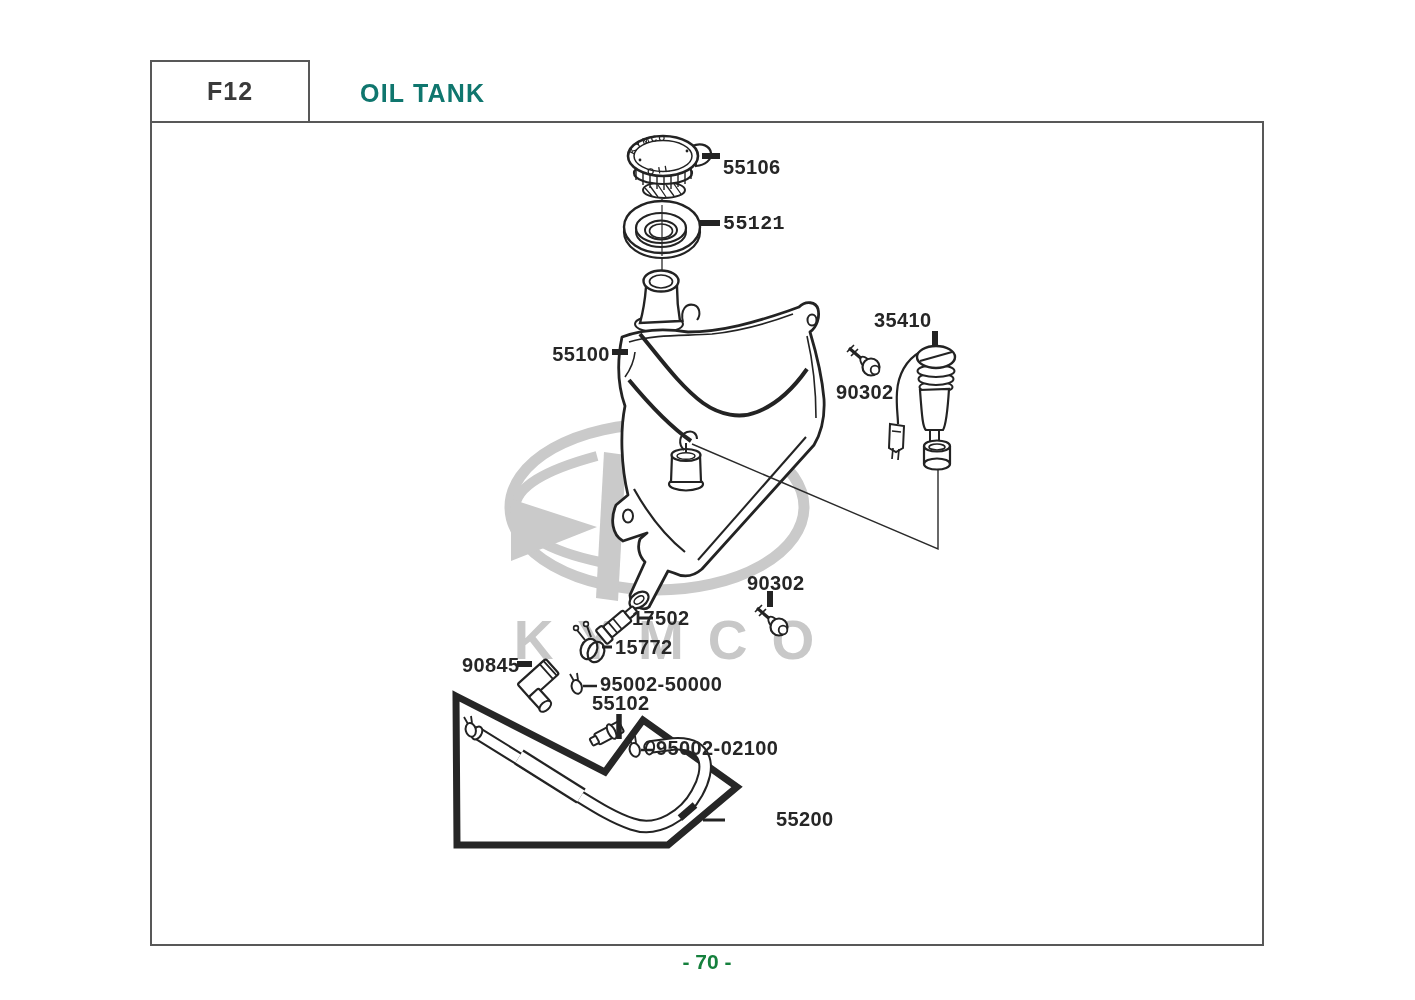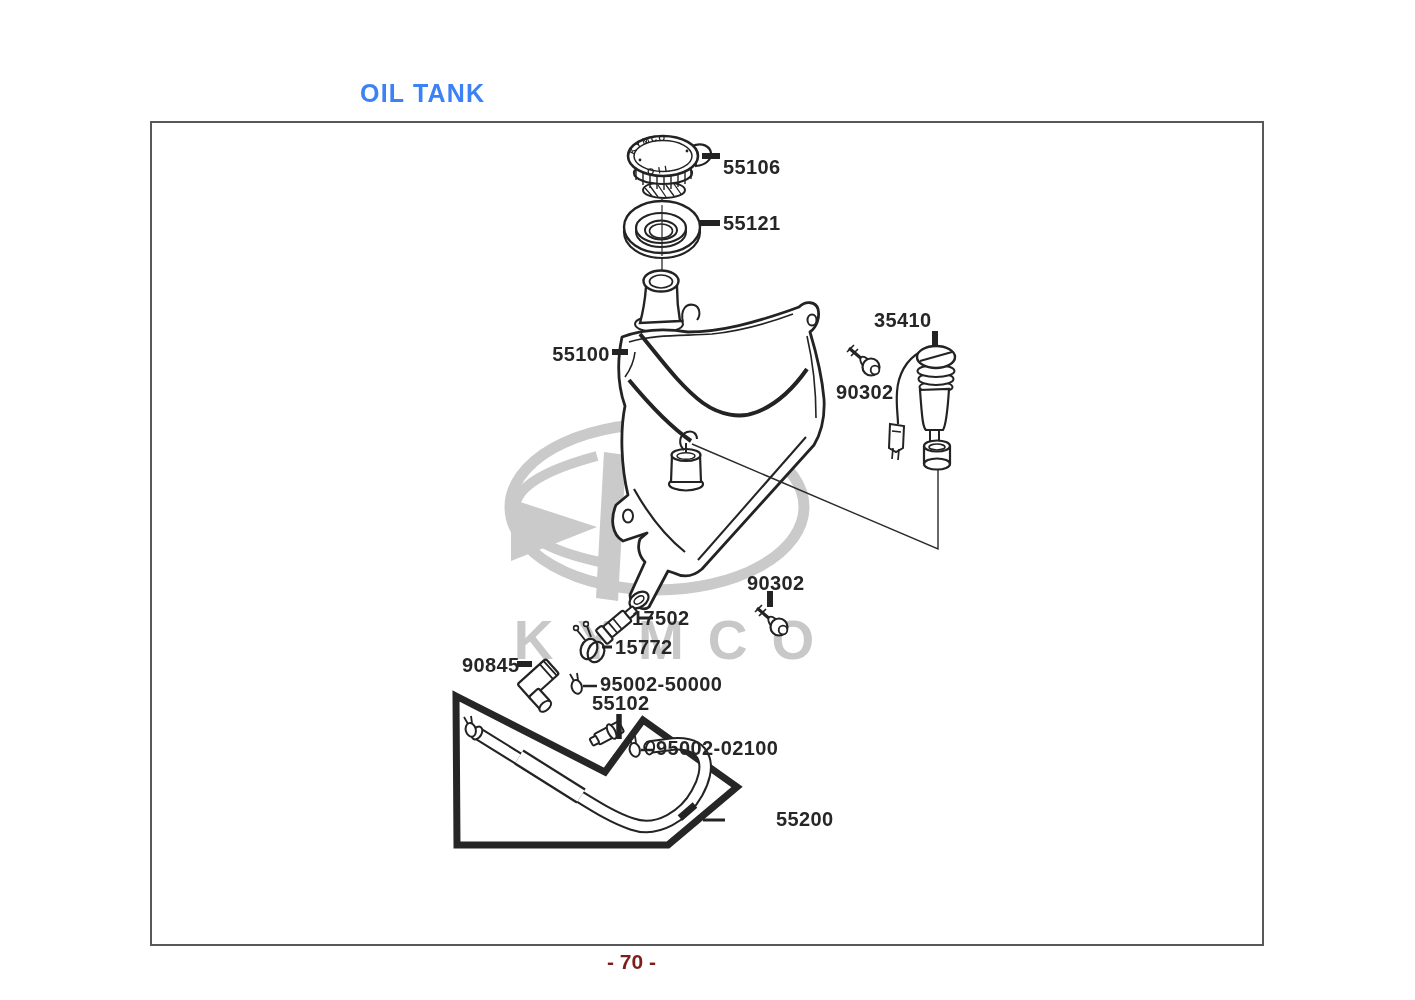--- a/index.html
+++ b/index.html
@@ -25,6 +25,9 @@
 
 <div class="page">
 
+  <div class="header-box">
+    <span class="header-code">F12</span>
+  </div>
   <div class="header-title">OIL TANK</div>
   <div class="frame"></div>
 

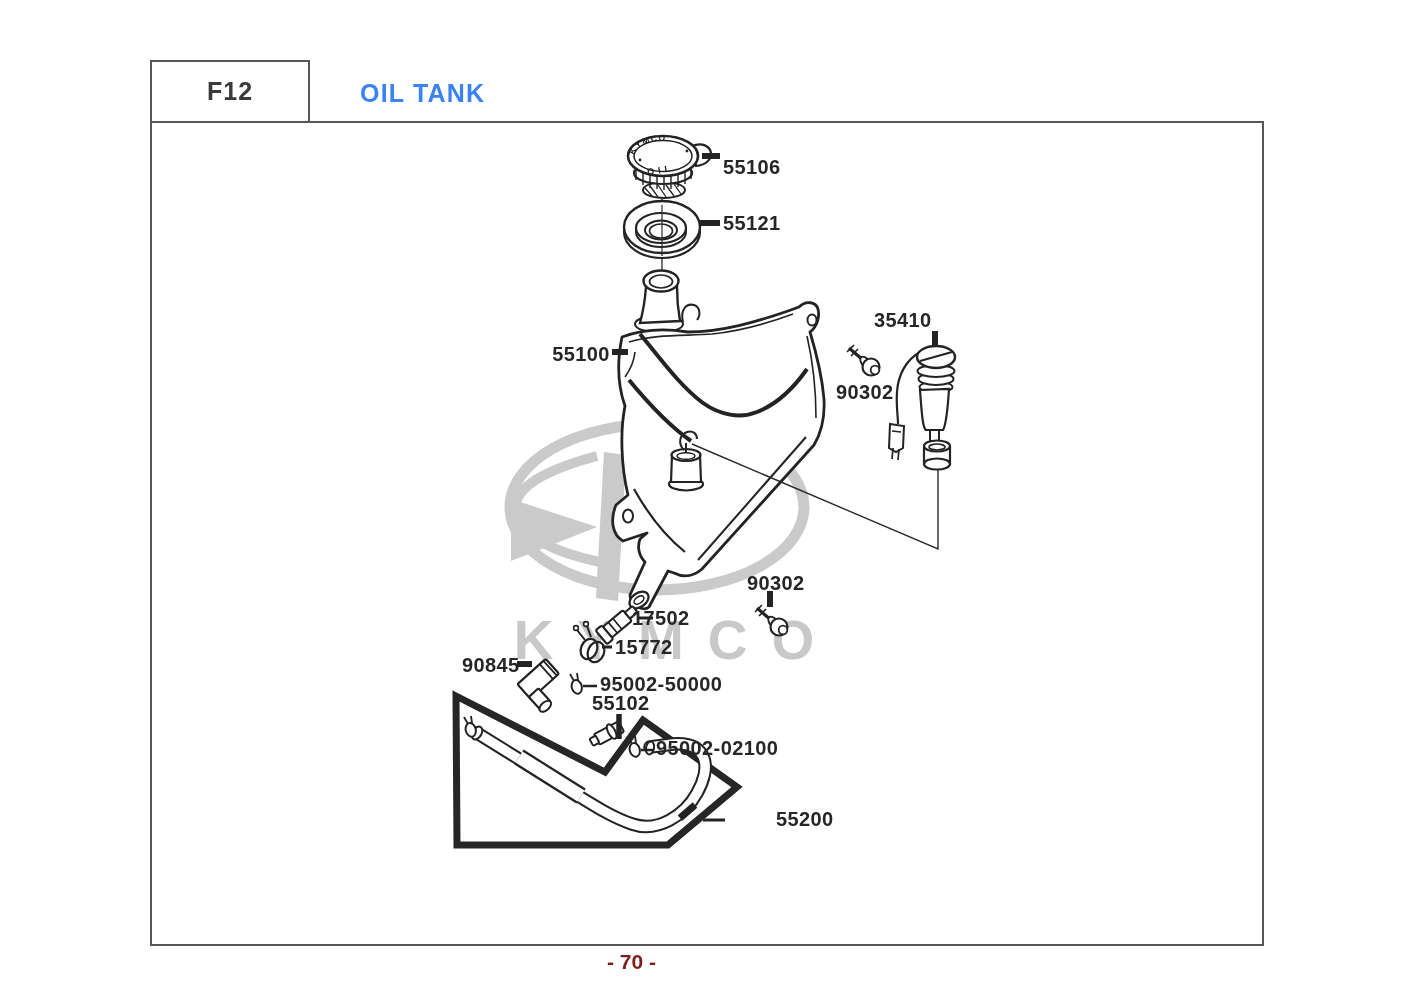--- a/index.html
+++ b/index.html
@@ -10,7 +10,7 @@
         display:flex;align-items:center;justify-content:center;z-index:5;}
   .header-code{font-size:25px;font-weight:bold;color:#3a3a3a;letter-spacing:1px;}
   .header-title{position:absolute;left:360px;top:79px;font-size:25px;font-weight:bold;
-        color:#3b82f6;letter-spacing:1.2px;z-index:5;}
+        color:#0f766e;letter-spacing:1.2px;z-index:5;}
   .frame{position:absolute;left:150px;top:121px;width:1114px;height:825px;
         border:2px solid #585858;box-sizing:border-box;z-index:1;}
   .diagram-svg{position:absolute;left:0;top:0;z-index:2;}

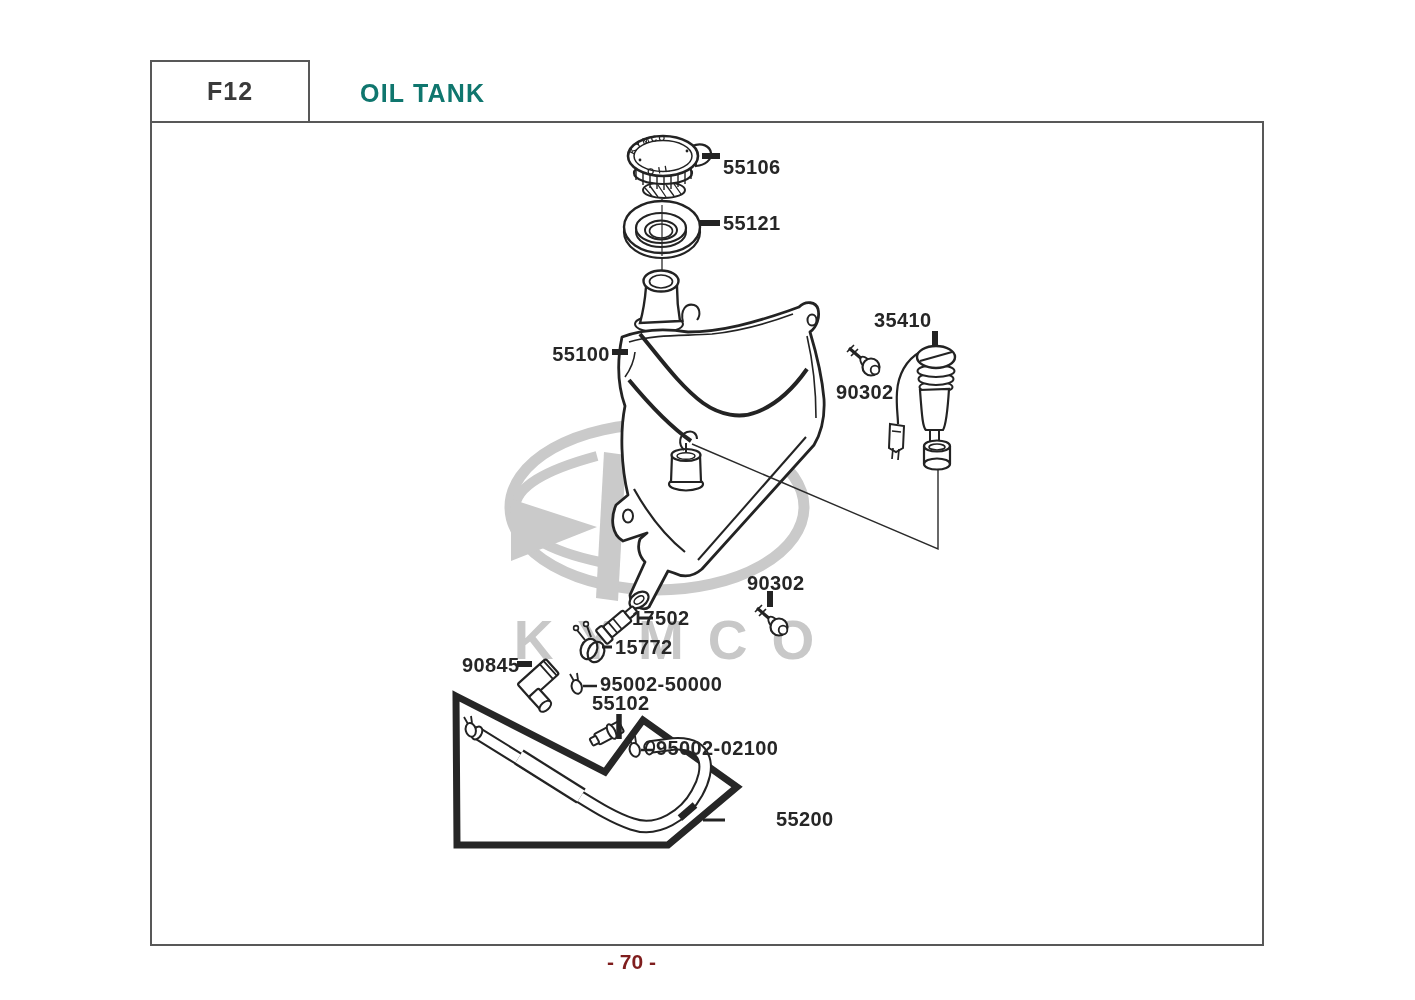--- a/index.html
+++ b/index.html
@@ -241,7 +241,7 @@
   </svg>
 
   <div class="part-label" style="left:723px;top:156px;">55106</div>
-  <div class="part-label" style="left:723px;top:212px;">55121</div>
+  <div class="part-label" style="left:723px;top:212px;font-family:Liberation Mono, monospace;">55121</div>
   <div class="part-label ra" style="left:552px;top:343px;width:58px;">55100</div>
   <div class="part-label" style="left:874px;top:309px;">35410</div>
   <div class="part-label" style="left:836px;top:381px;">90302</div>

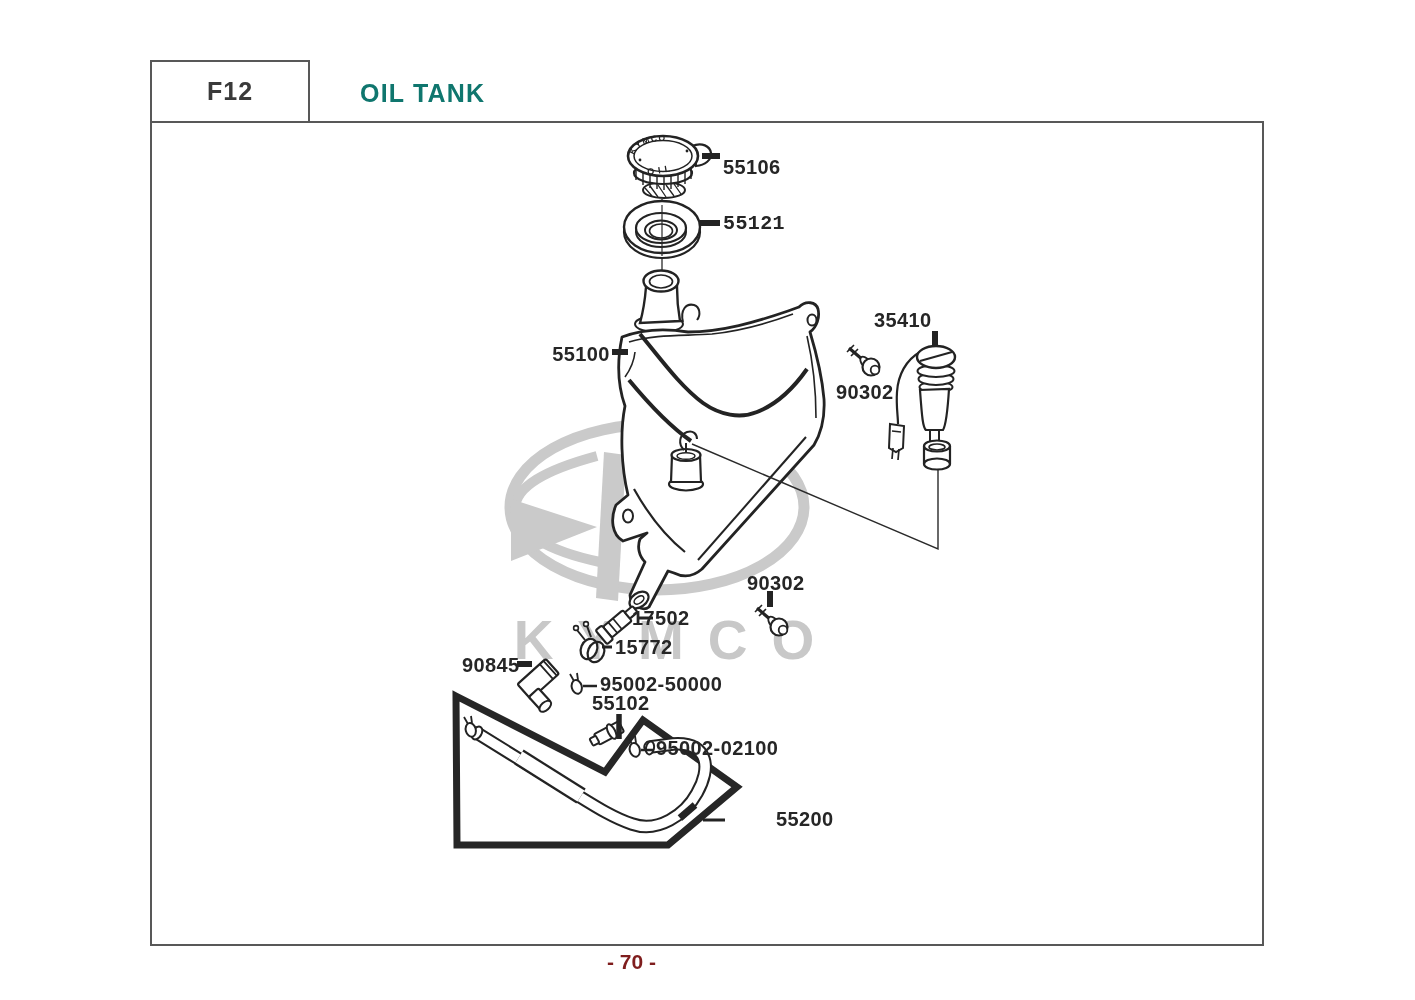--- a/index.html
+++ b/index.html
@@ -17,8 +17,8 @@
   .part-label{position:absolute;font-weight:bold;font-size:20px;color:#262626;
         letter-spacing:0.4px;white-space:nowrap;z-index:4;}
   .ra{text-align:center;}
-  .footer-page{position:absolute;left:607px;top:950px;width:200px;
-        font-size:21px;font-weight:bold;color:#7f1d1d;z-index:5;}
+  .footer-page{position:absolute;left:607px;top:950px;width:200px;text-align:center;
+        font-size:21px;font-weight:bold;color:#15803d;z-index:5;}
 </style>
 </head>
 <body>

